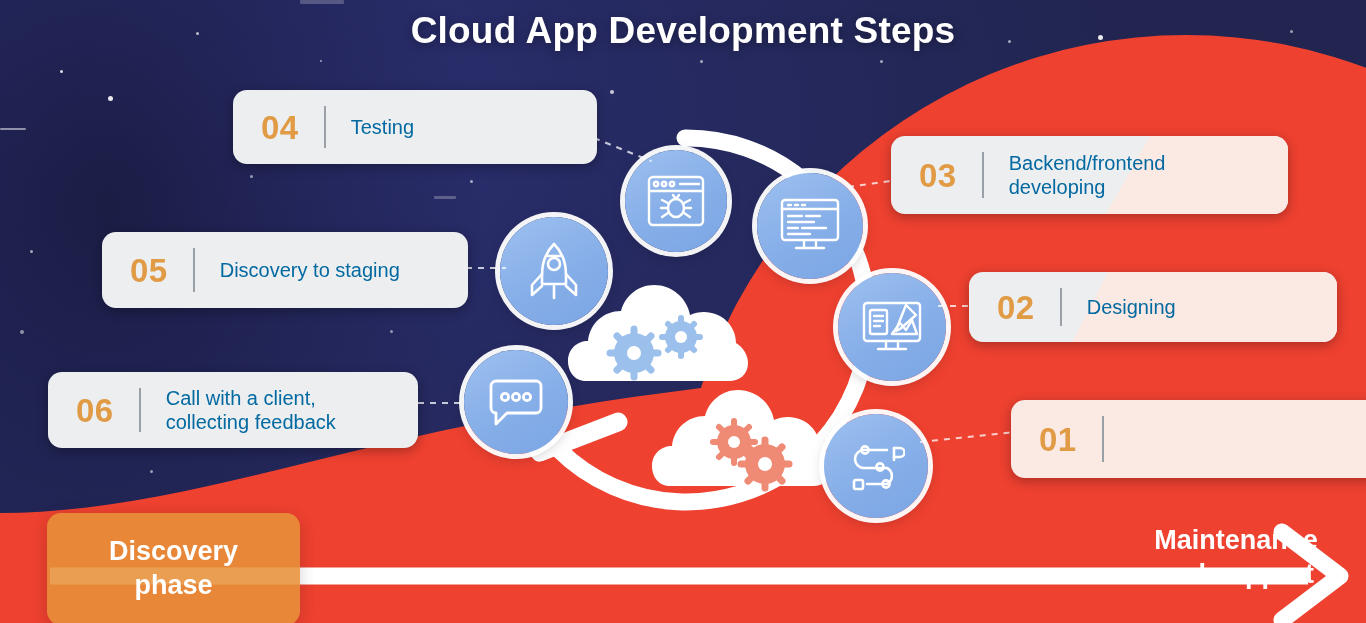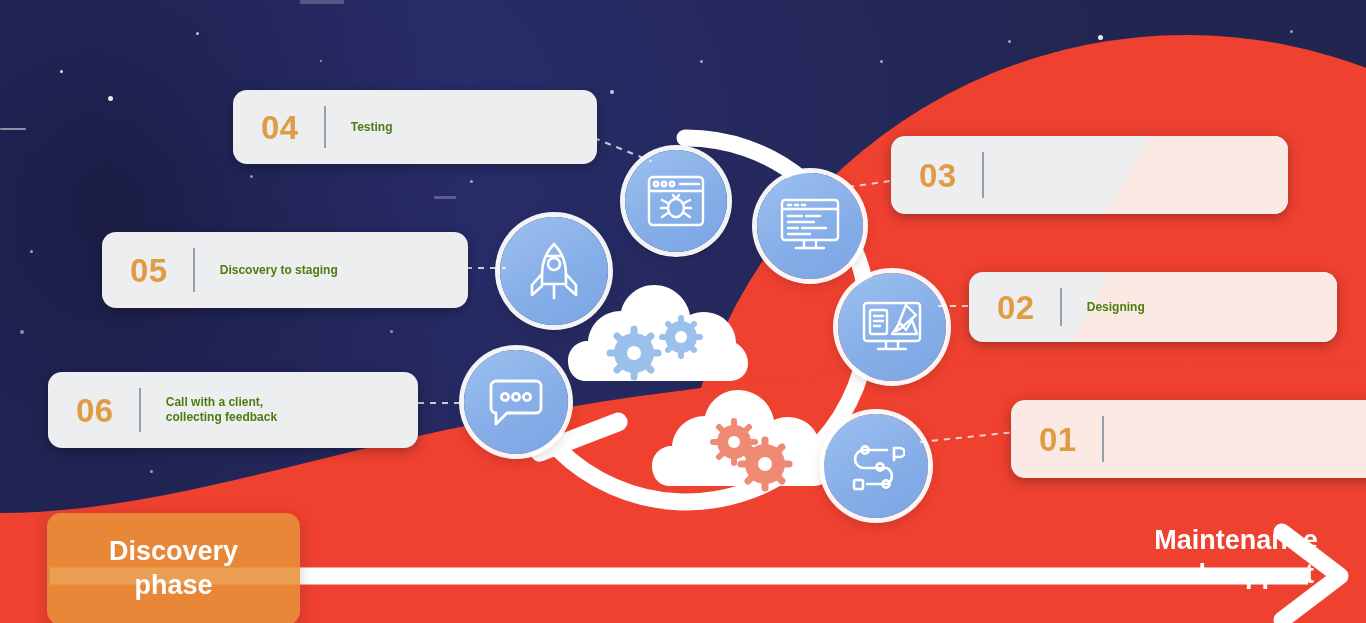--- a/index.html
+++ b/index.html
@@ -213,6 +213,7 @@
     <path d="M0,150 C150,150 300,96 470,62 C640,28 820,8 1000,2 L1366,0 L1366,260 L0,260 Z" fill="#ee4130"></path>
   </svg>
 
+  <div class="title">Cloud App Development Steps</div>
 
   <svg class="ring-svg" viewBox="0 0 520 420">
     <path d="M 255 8

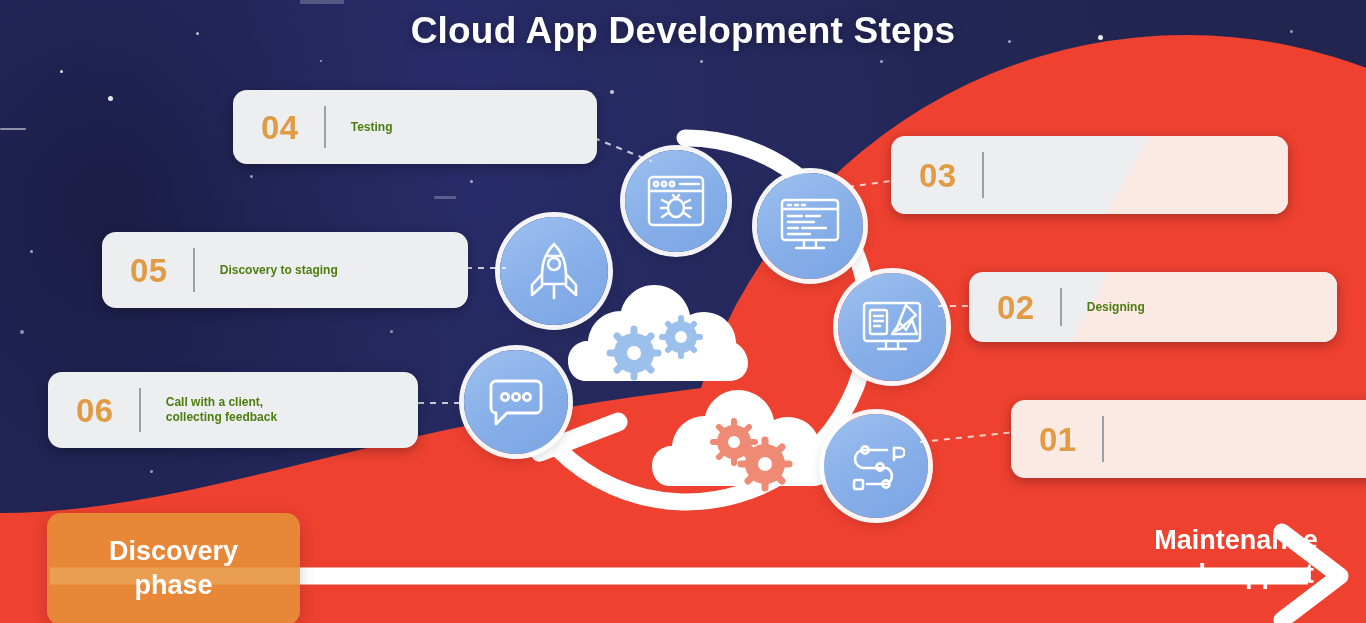--- a/index.html
+++ b/index.html
@@ -125,12 +125,12 @@
   }
   .card-label {
     position: relative;
-    color: #4d7c0f;
-    font-size: 12px;
+    color: #0369a1;
+    font-size: 20px;
     line-height: 1.22;
     padding: 0 20px 0 16px;
     white-space: pre-line;
-    font-weight: 700;
+    font-weight: 400;
   }
   
   .discovery {

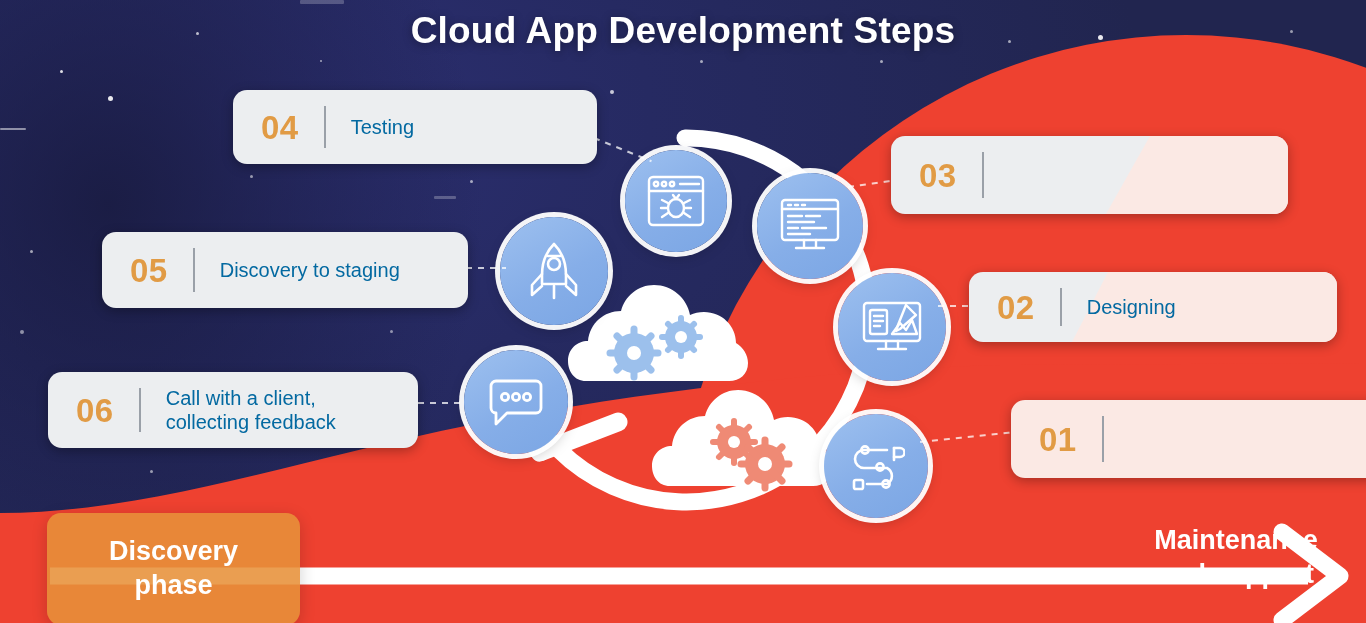--- a/index.html
+++ b/index.html
@@ -400,6 +400,8 @@
     <div class="card-tint" style="width:182px;clip-path:polygon(44px 0, 100% 0, 100% 100%, 0 100%)"></div>
     <div class="card-num">03</div>
     <div class="card-div"></div>
+    <div class="card-label">Backend/frontend
+developing</div>
   </div>
 
   <div class="card" style="left:969px;top:272px;width:368px;height:70px">

